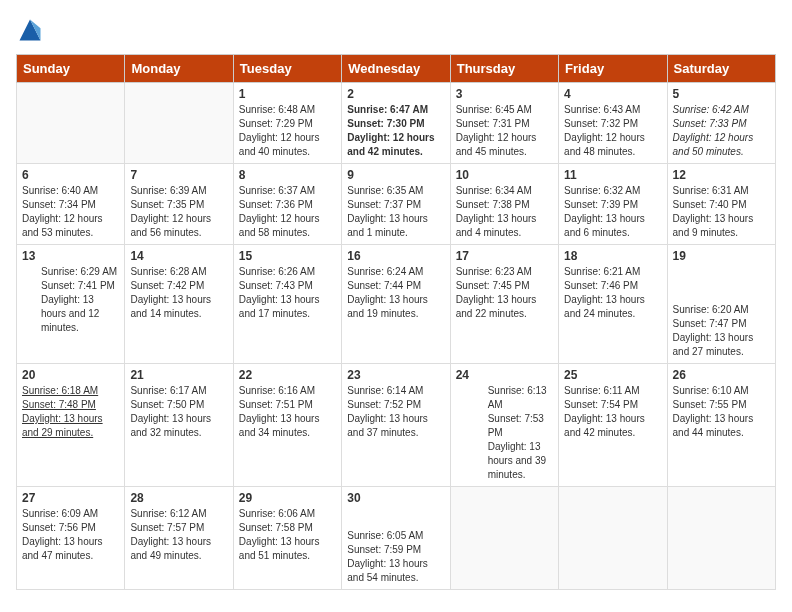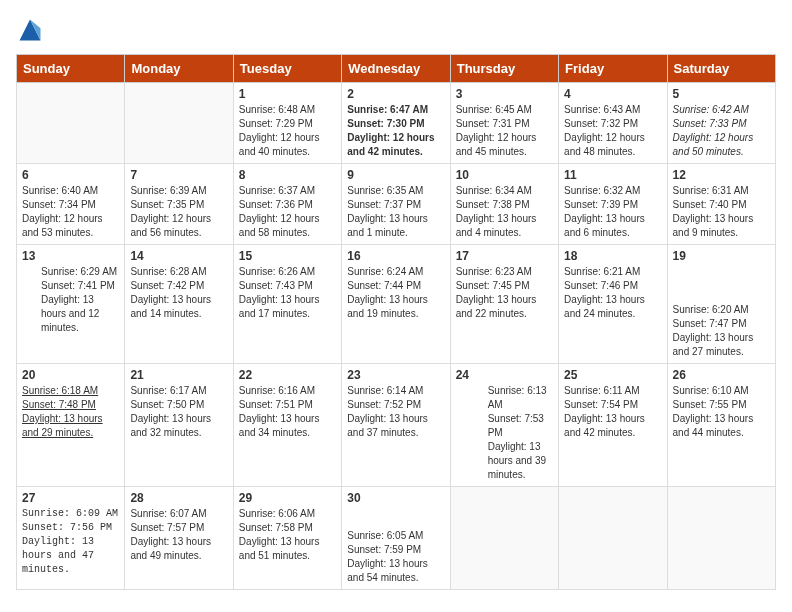--- a/index.html
+++ b/index.html
@@ -295,7 +295,7 @@
       <tr class="last-row">
         <td>
           <span class="day-num">27</span>
-          <div class="day-info" style="white-space: pre-line; font-family: Liberation Mono, monospace;">Sunrise: 6:09 AM
+          <div class="day-info" style="white-space: pre-line;">Sunrise: 6:09 AM
 Sunset: 7:56 PM
 Daylight: 13 hours and 47 minutes.</div>
         </td>

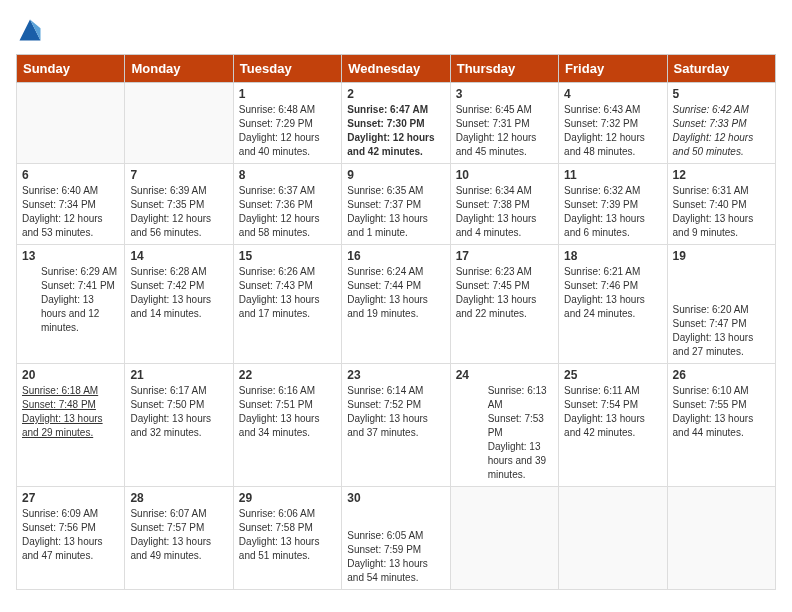--- a/index.html
+++ b/index.html
@@ -301,7 +301,7 @@
         </td>
         <td>
           <span class="day-num">28</span>
-          <div class="day-info" style="white-space: pre-line;">Sunrise: 6:07 AM
+          <div class="day-info" style="white-space: pre-line;">Sunrise: 6:12 AM
 Sunset: 7:57 PM
 Daylight: 13 hours and 49 minutes.</div>
         </td>

